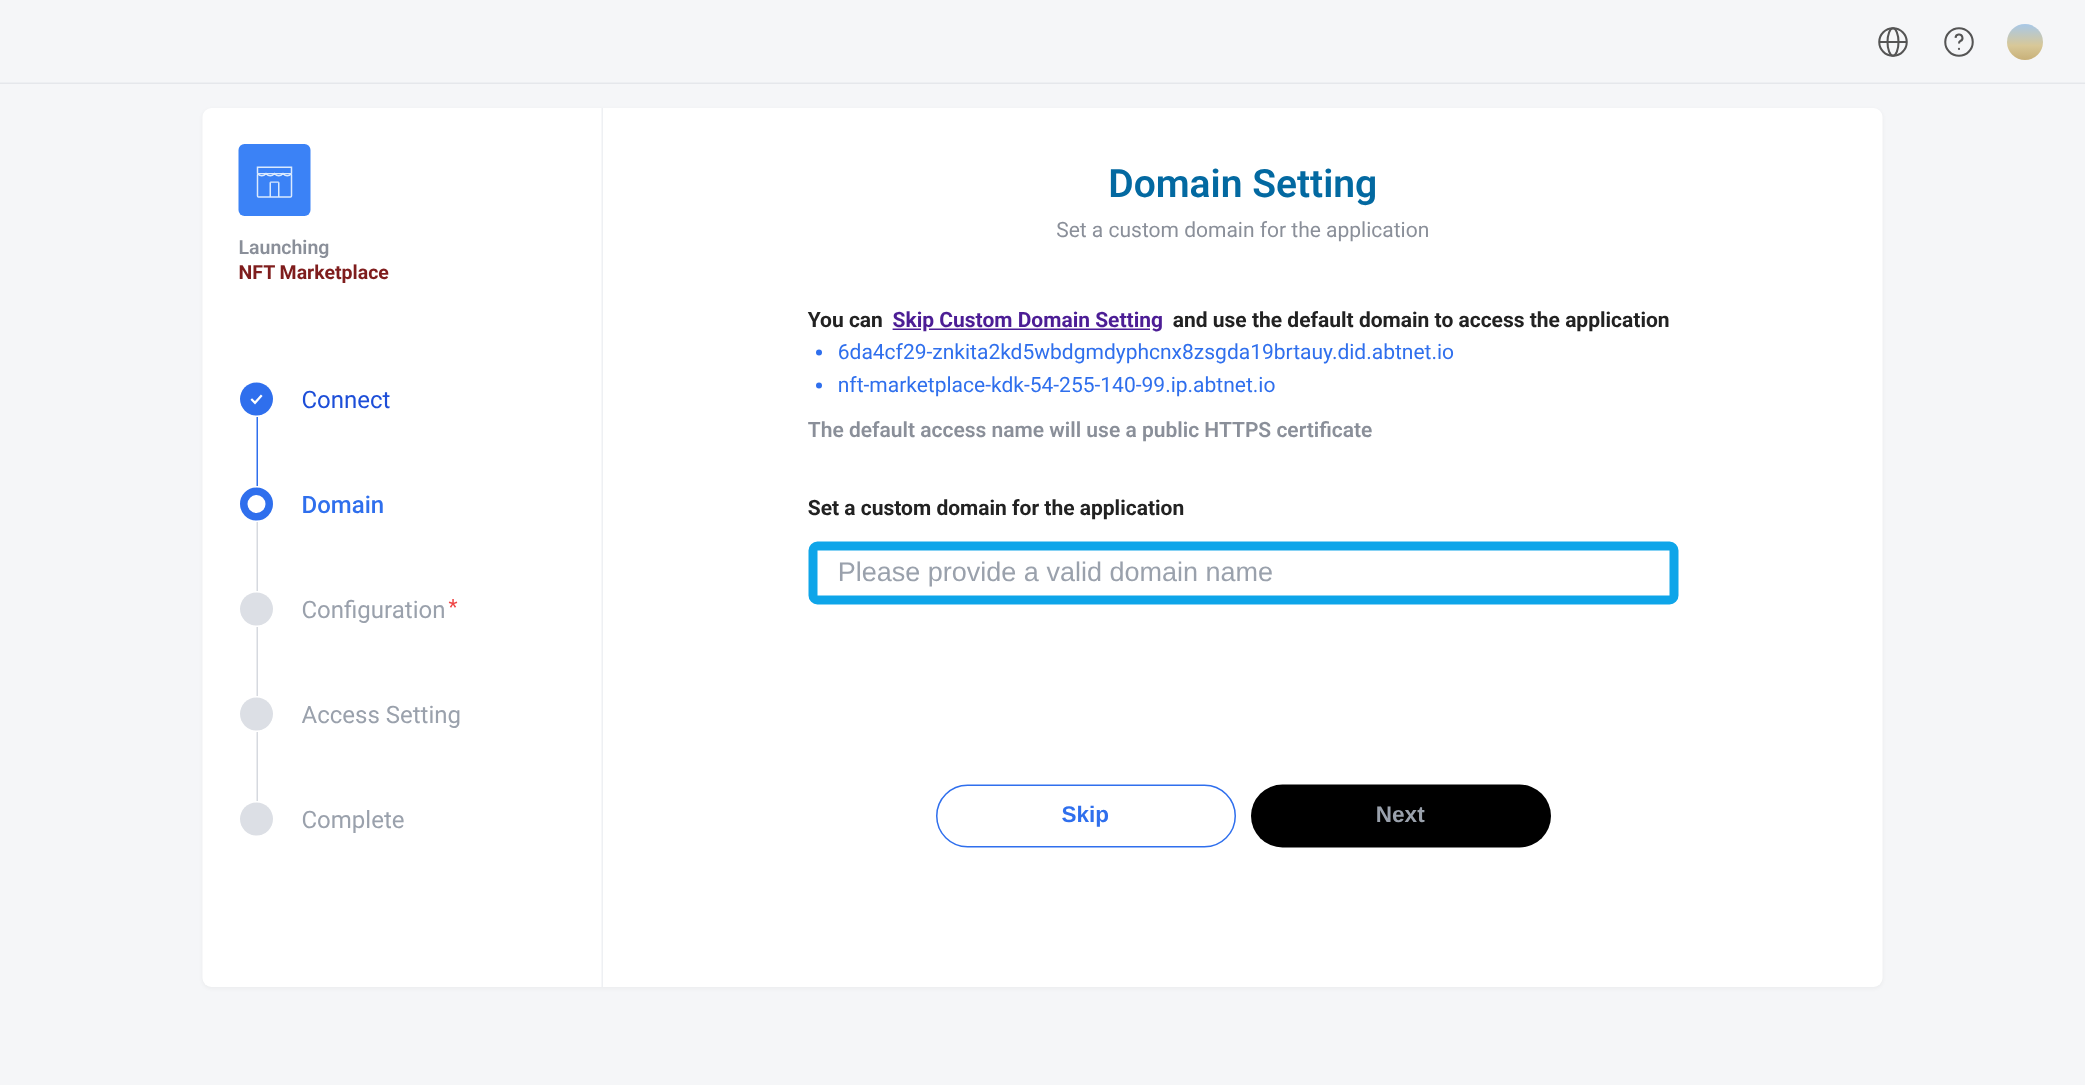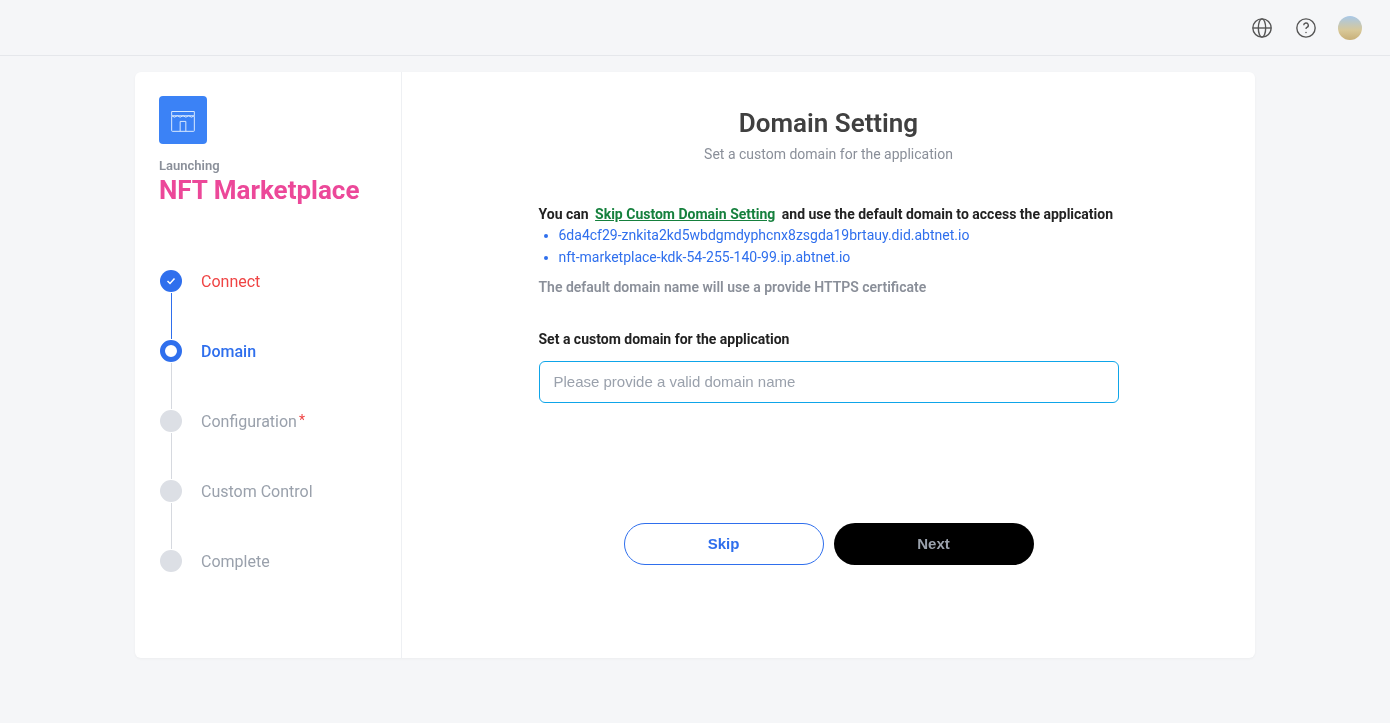--- a/index.html
+++ b/index.html
@@ -100,7 +100,7 @@
     .req-star { color: #ef4444; margin-left: 2px; font-size: 14px; vertical-align: top; }
 
     
-    .page-title { text-align:center; font-size: 26px; font-weight: 600; color: #404040; }
+    .page-title { text-align:center; font-size: 26px; font-weight: 600; color: #0369a1; }
     .page-subtitle { text-align:center; font-size: 14px; color: #8a8f99; margin-top: 8px; }
 
     .content { max-width: 580px; margin: 44px auto 0 auto; }

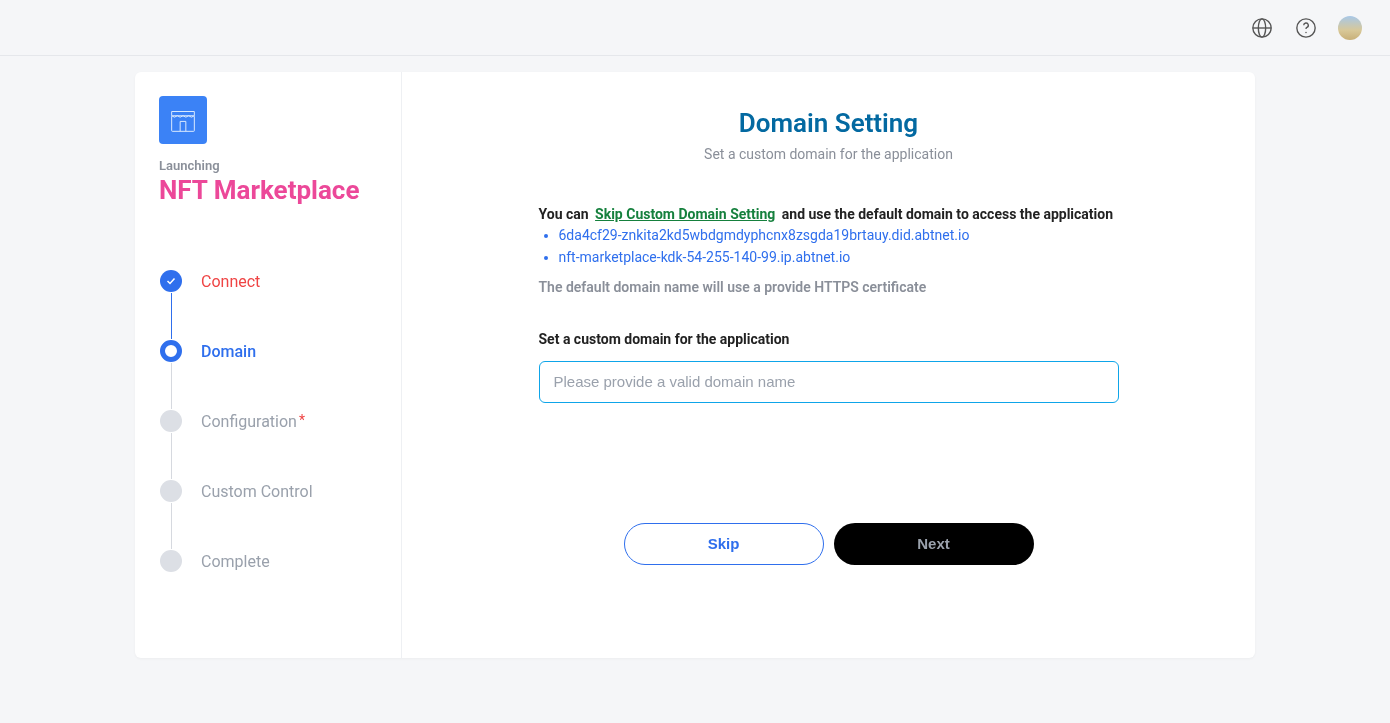--- a/index.html
+++ b/index.html
@@ -65,7 +65,7 @@
     }
     .app-icon svg { stroke: #dbeafe; fill: none; stroke-width: 1.4; }
     .app-meta-launching { font-size: 13px; color: #8a8f99; font-weight: 600; }
-    .app-meta-name { font-size: 26px; font-weight: 700; color: #ec4899; margin-top: 2px; }
+    .app-meta-name { font-size: 13px; font-weight: 700; color: #7f1d1d; margin-top: 2px; }
 
     
     .stepper { margin-top: 64px; }

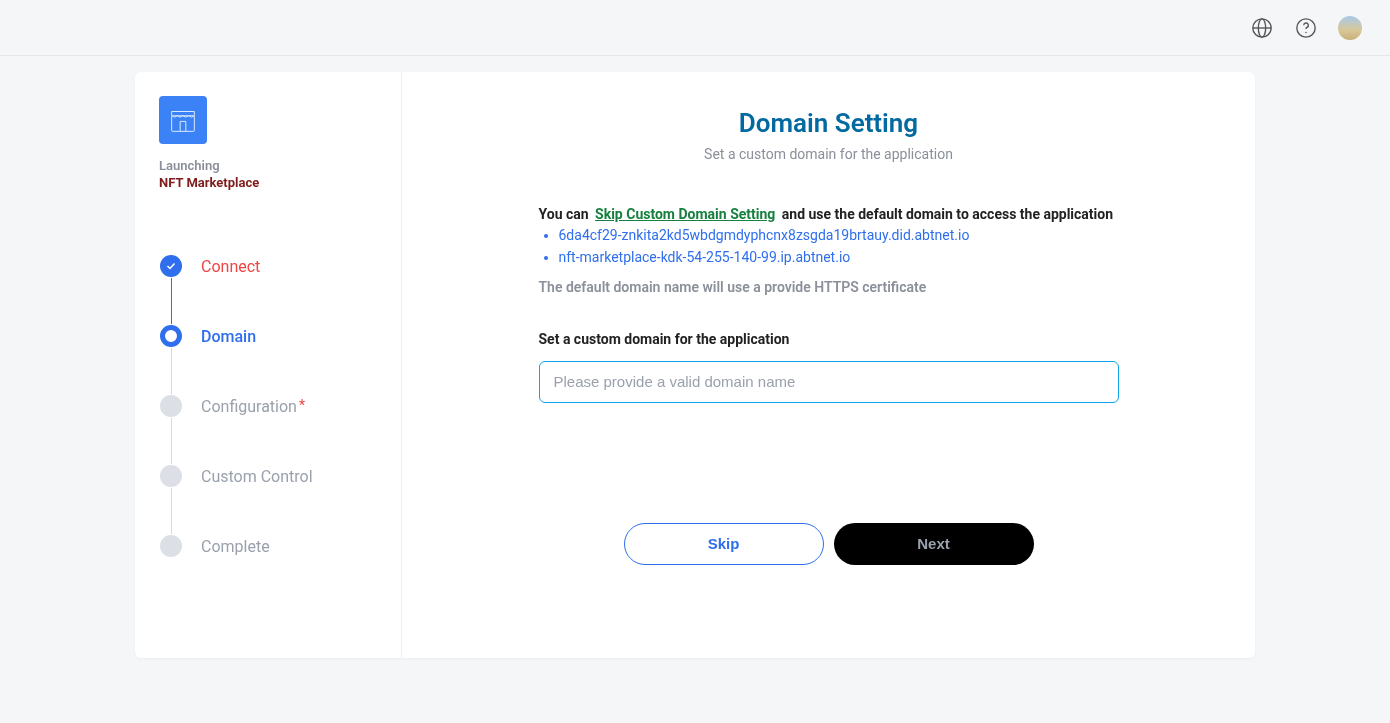--- a/index.html
+++ b/index.html
@@ -105,7 +105,7 @@
 
     .content { max-width: 580px; margin: 44px auto 0 auto; }
     .intro { font-size: 14px; font-weight: 700; color: #222; }
-    .intro .skip-link { color: #15803d; font-weight: 700; text-decoration: underline; cursor:pointer; margin: 0 3px; }
+    .intro .skip-link { color: #4c1d95; font-weight: 700; text-decoration: underline; cursor:pointer; margin: 0 3px; }
     .domain-list { margin: 2px 0 10px 0; padding-left: 20px; }
     .domain-list li { color: #2f6fed; font-size: 14px; line-height: 1.6; cursor: pointer; }
     .domain-list li::marker { color: #2f6fed; }

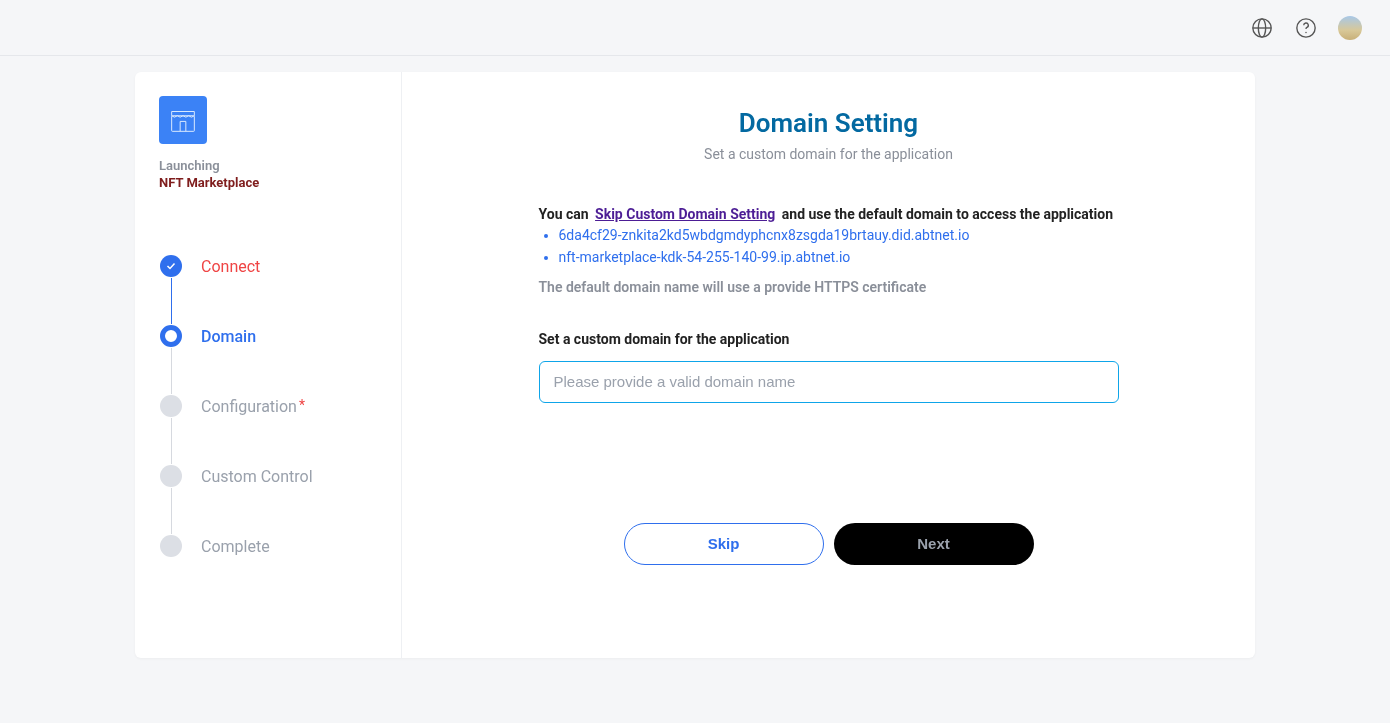--- a/index.html
+++ b/index.html
@@ -94,7 +94,7 @@
     .dot-pending {
       width: 22px; height: 22px; border-radius: 50%; background: #dcdfe5;
     }
-    .step-label { font-size: 16px; color: #ef4444; }
+    .step-label { font-size: 16px; color: #1d4ed8; }
     .step.current .step-label { color: #2f6fed; font-weight: 500; }
     .step.pending .step-label { color: #9aa1ac; }
     .req-star { color: #ef4444; margin-left: 2px; font-size: 14px; vertical-align: top; }

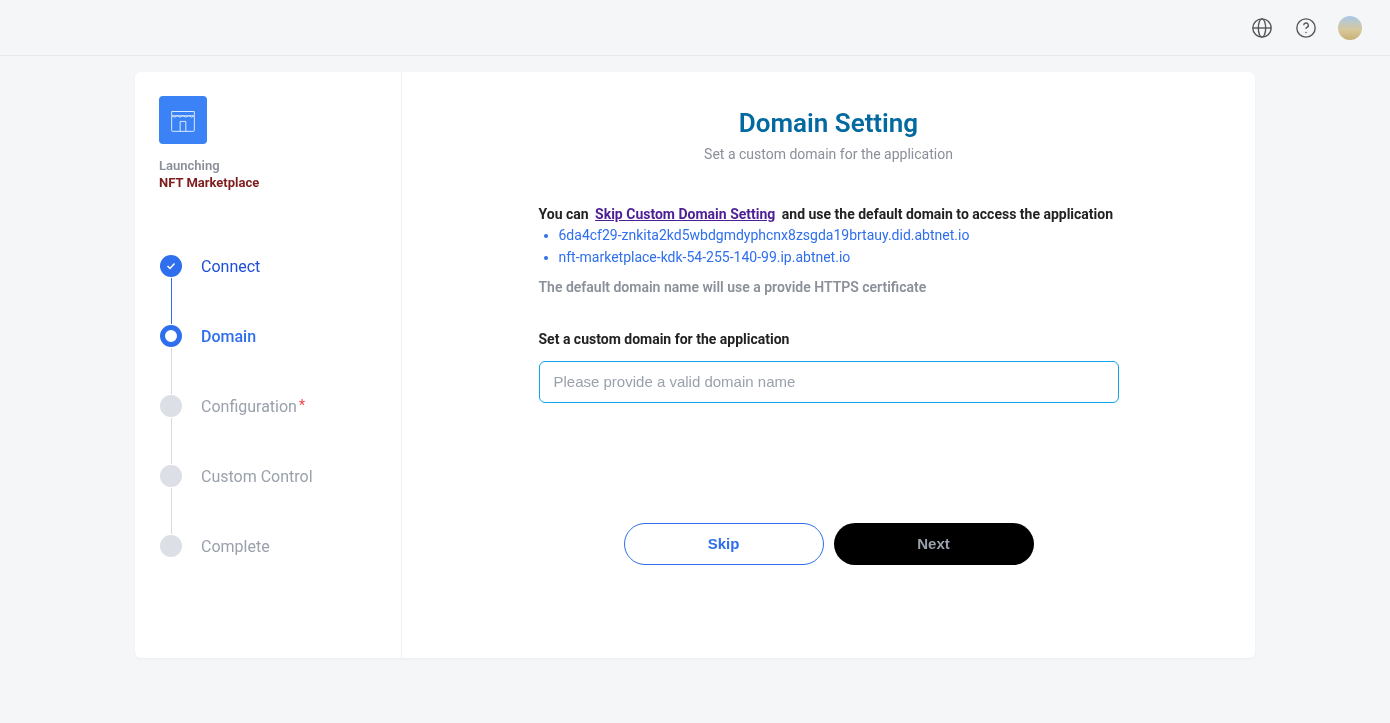--- a/index.html
+++ b/index.html
@@ -235,7 +235,7 @@
         <li>nft-marketplace-kdk-54-255-140-99.ip.abtnet.io</li>
       </ul>
 
-      <p class="default-note">The default domain name will use a provide HTTPS certificate</p>
+      <p class="default-note">The default access name will use a public HTTPS certificate</p>
 
       <p class="field-label">Set a custom domain for the application</p>
       <input type="text" class="domain-input" placeholder="Please provide a valid domain name" style="">

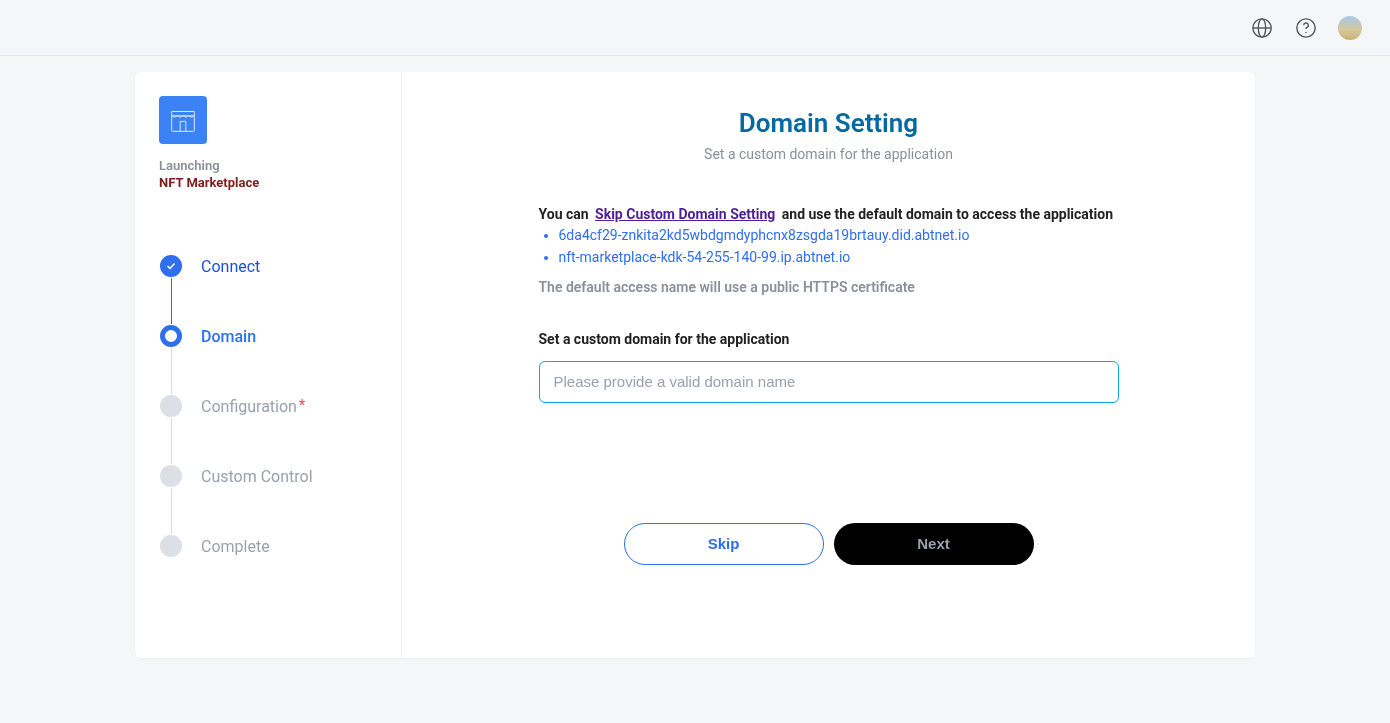--- a/index.html
+++ b/index.html
@@ -115,10 +115,10 @@
       width: 100%;
       margin-top: 14px;
       height: 42px;
-      border: 1px solid #0ea5e9;
+      border: 6px solid #0ea5e9;
       border-radius: 6px;
       padding: 0 14px;
-      font-size: 15px;
+      font-size: 18px;
       color: #222;
       outline: none;
     }

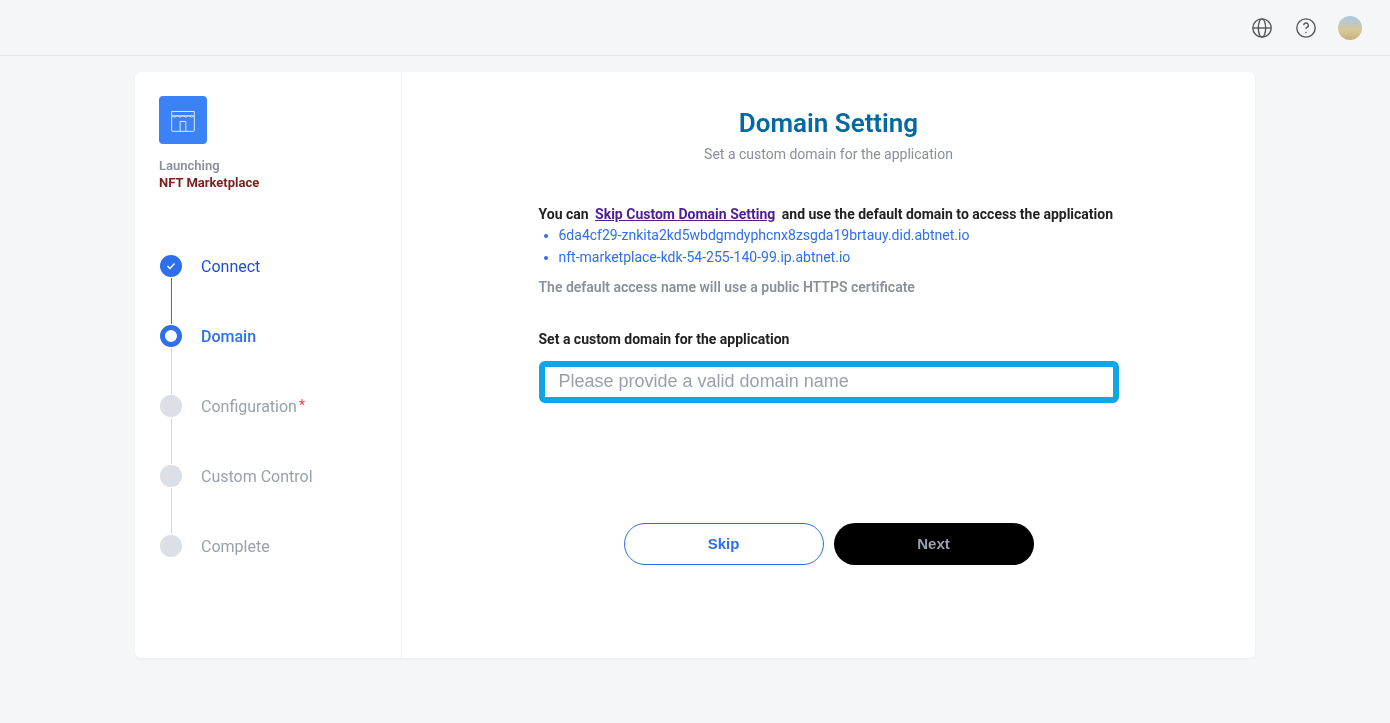--- a/index.html
+++ b/index.html
@@ -207,7 +207,7 @@
         <span class="dot-wrap">
             <span class="dot-pending"></span>
           </span>
-        <span class="step-label">Custom Control</span>
+        <span class="step-label">Access Setting</span>
         <span class="line"></span>
       </div>
       <div class="step pending">

